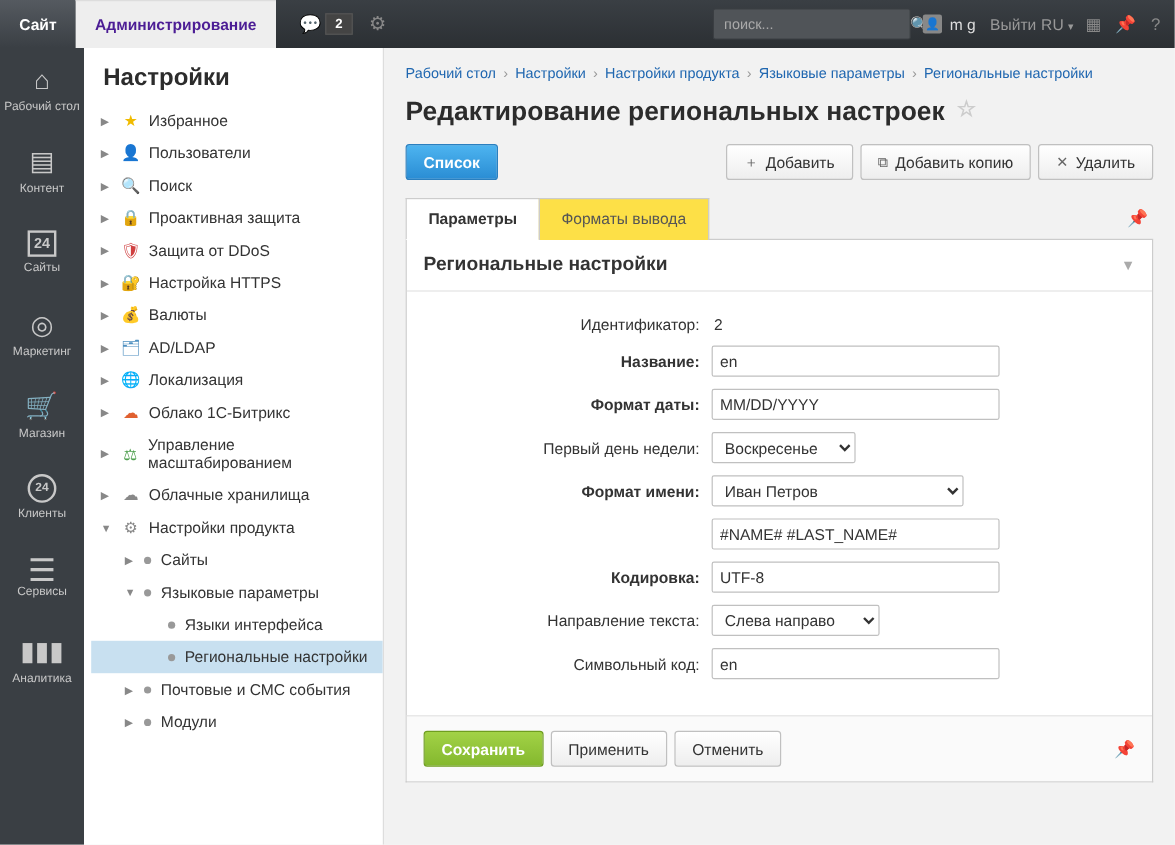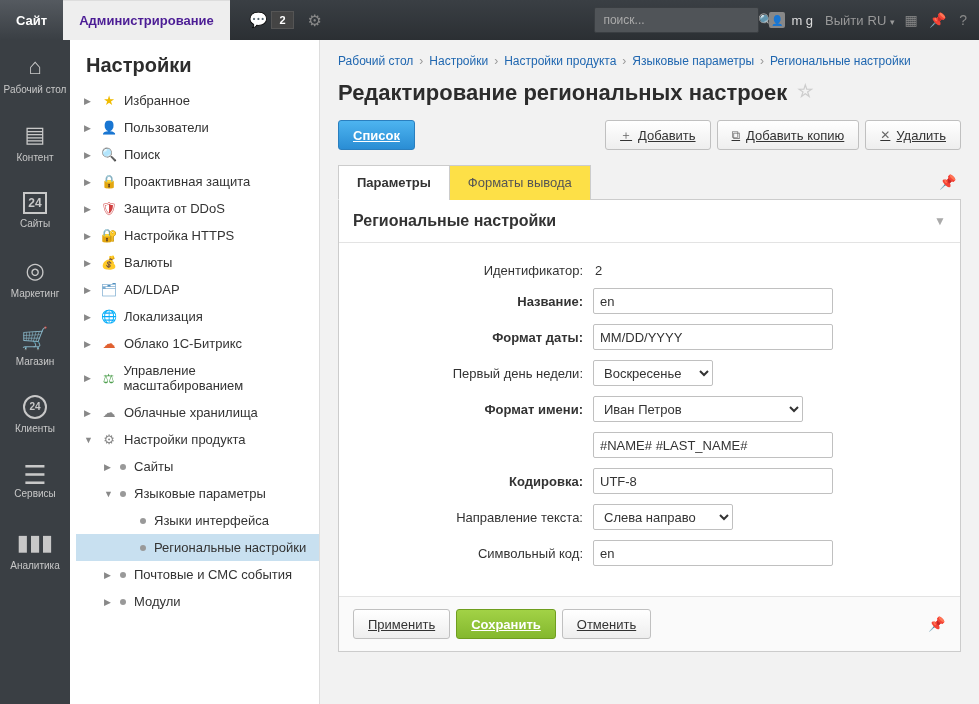--- a/index.html
+++ b/index.html
@@ -46,7 +46,7 @@
 .main h1 .star { color: #ccc; font-size: 18px; margin-left: 10px; }
 
 .actionbar { display: flex; align-items: center; margin-bottom: 14px; }
-.btn { height: 30px; padding: 11px 14px; border: 1px solid #c0c0c0; background: linear-gradient(#fff, #eee); color: #333; font-size: 13px; border-radius: 3px; cursor: pointer; display: inline-flex; align-items: center; margin-left: 6px; text-decoration: underline; }
+.btn { height: 30px; padding: 11px 14px; border: 1px solid #c0c0c0; background: linear-gradient(#fff, #eee); color: #333; font-size: 13px; border-radius: 3px; cursor: pointer; display: inline-flex; align-items: center; margin-left: 6px; }
 .btn:first-child { margin-left: 0; }
 .btn .icon { margin-right: 6px; color: #666; font-size: 12px; }
 .btn.primary { background: linear-gradient(#4db4f0, #2a8dd4); border-color: #2a7fbf; color: #fff; font-weight: bold; }

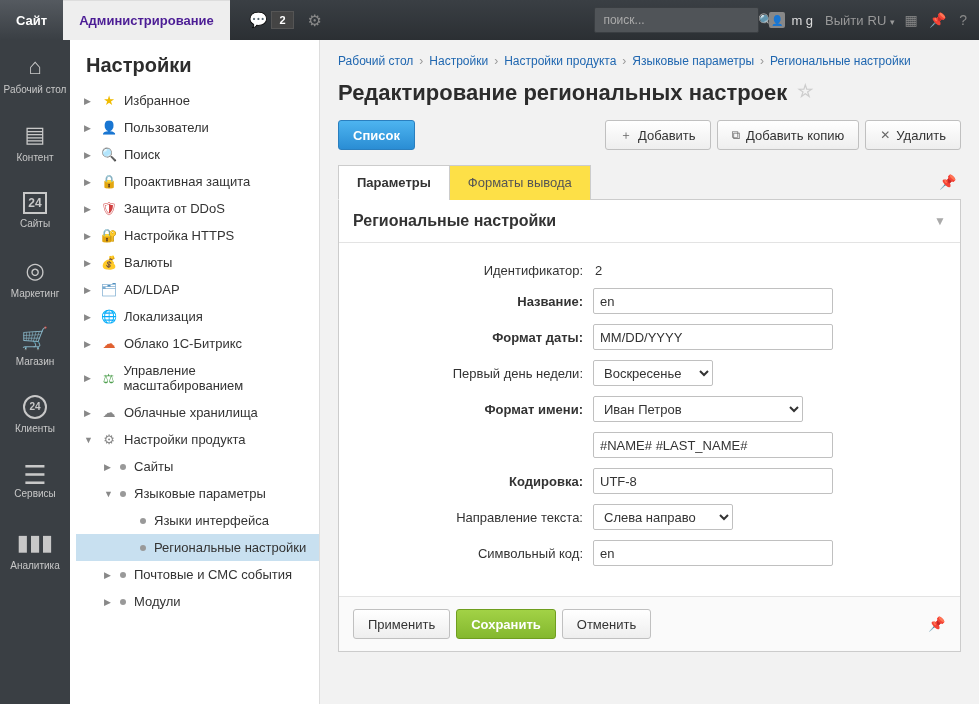--- a/index.html
+++ b/index.html
@@ -315,8 +315,8 @@
         </div>
       </div>
       <div class="footer">
+        <button class="btn green">Сохранить</button>
         <button class="btn">Применить</button>
-        <button class="btn green">Сохранить</button>
         <button class="btn">Отменить</button>
         <span class="pin">📌</span>
       </div>

